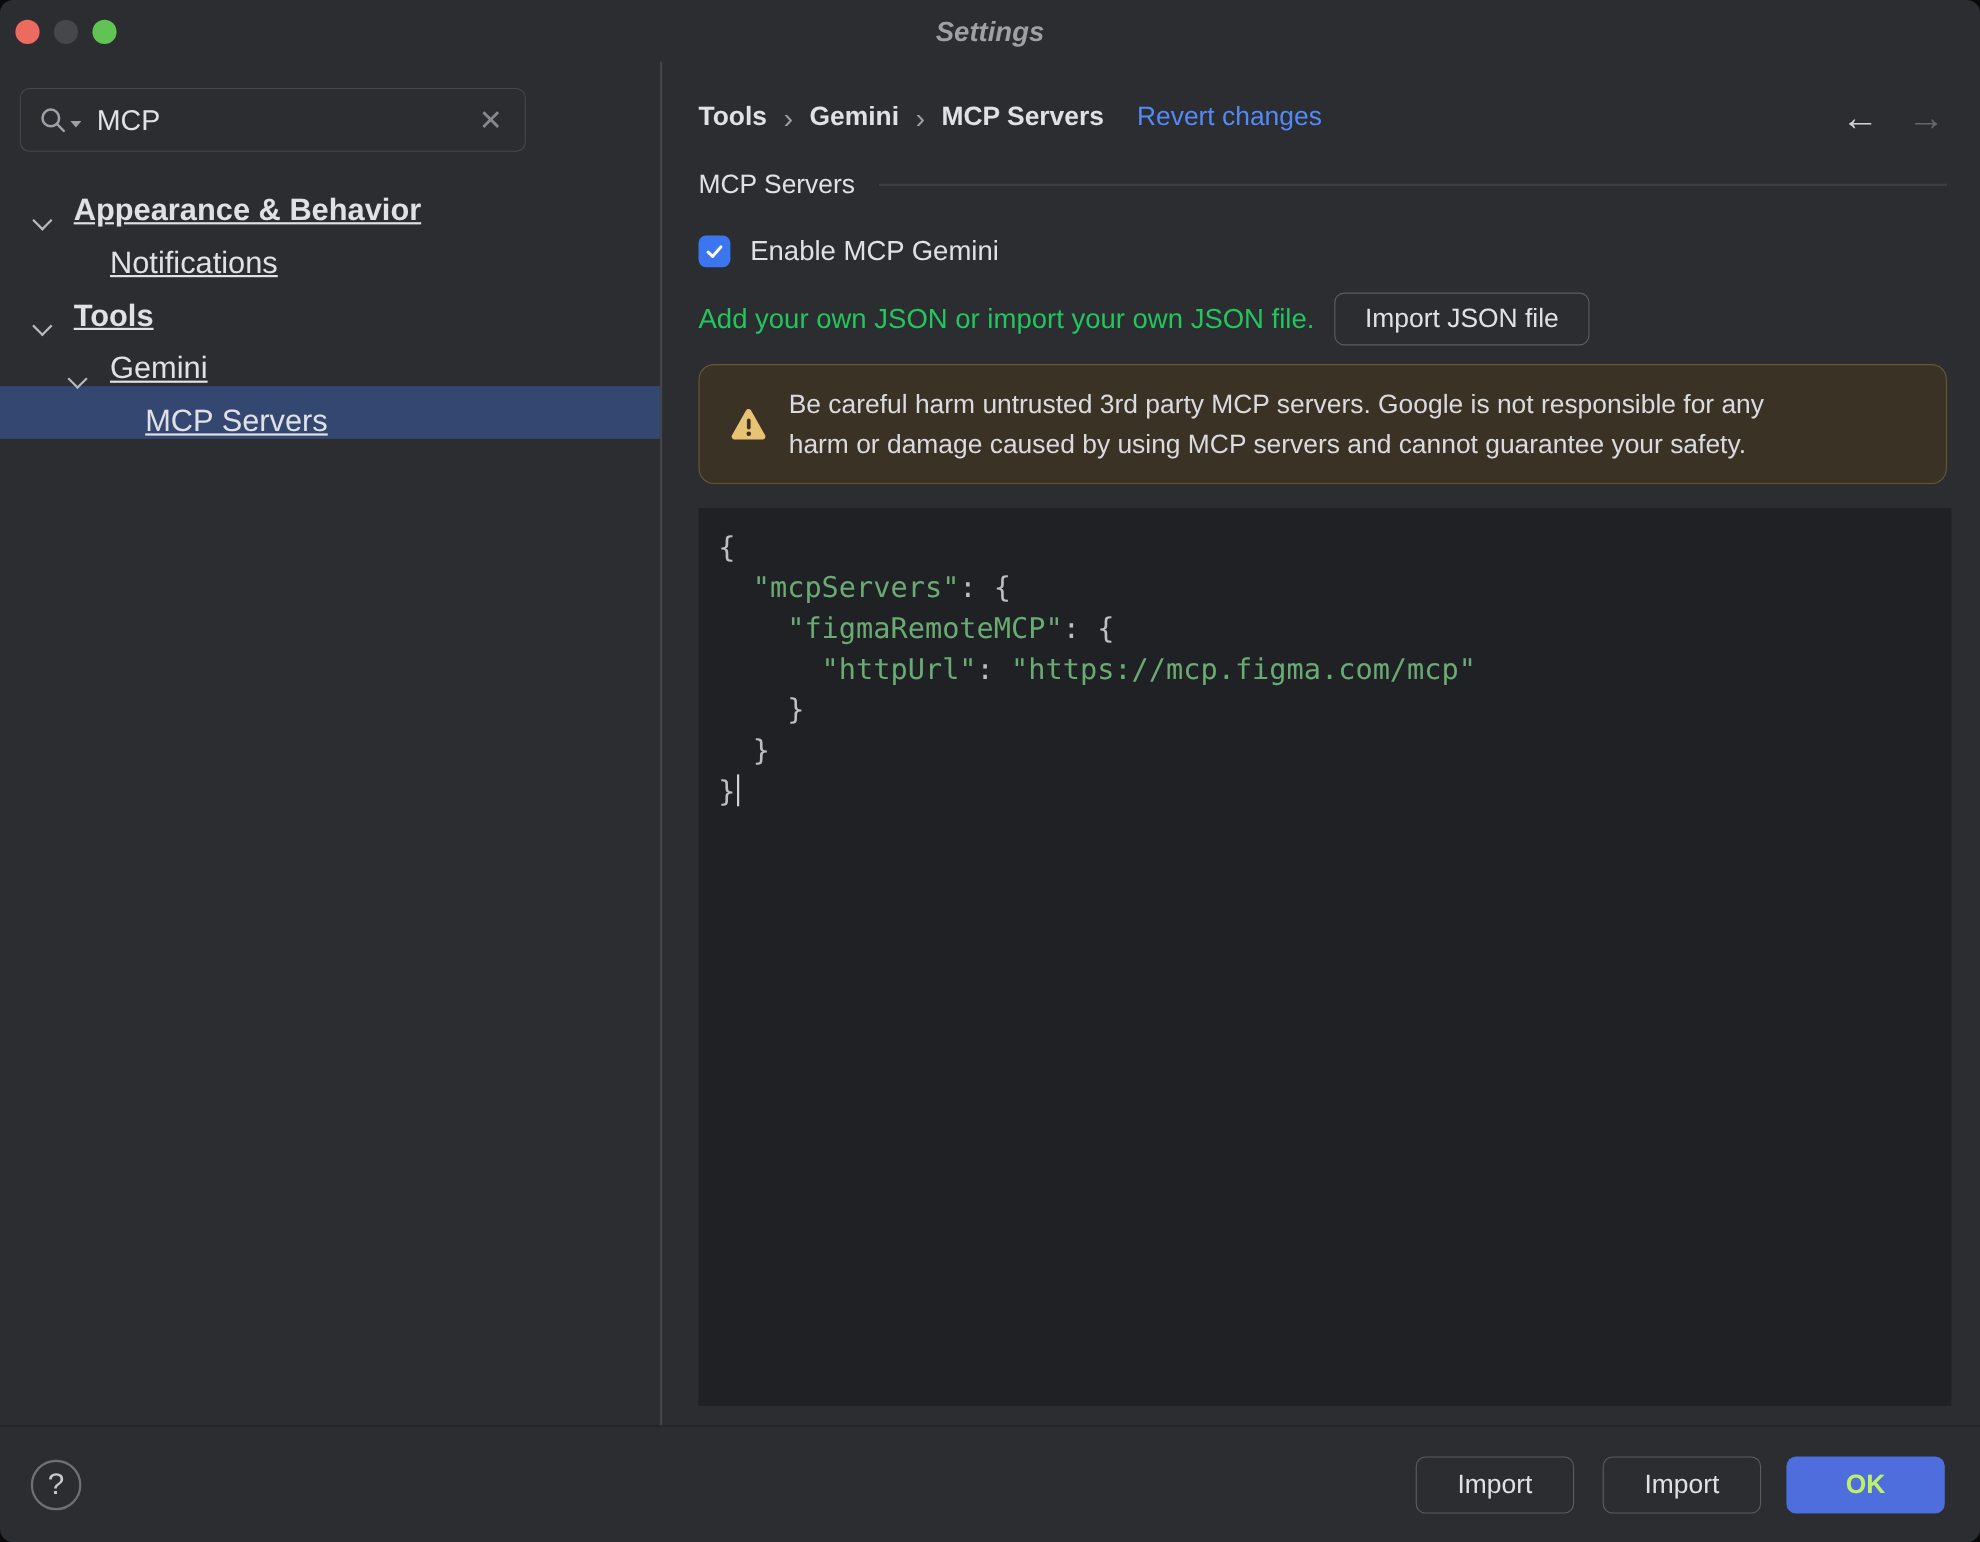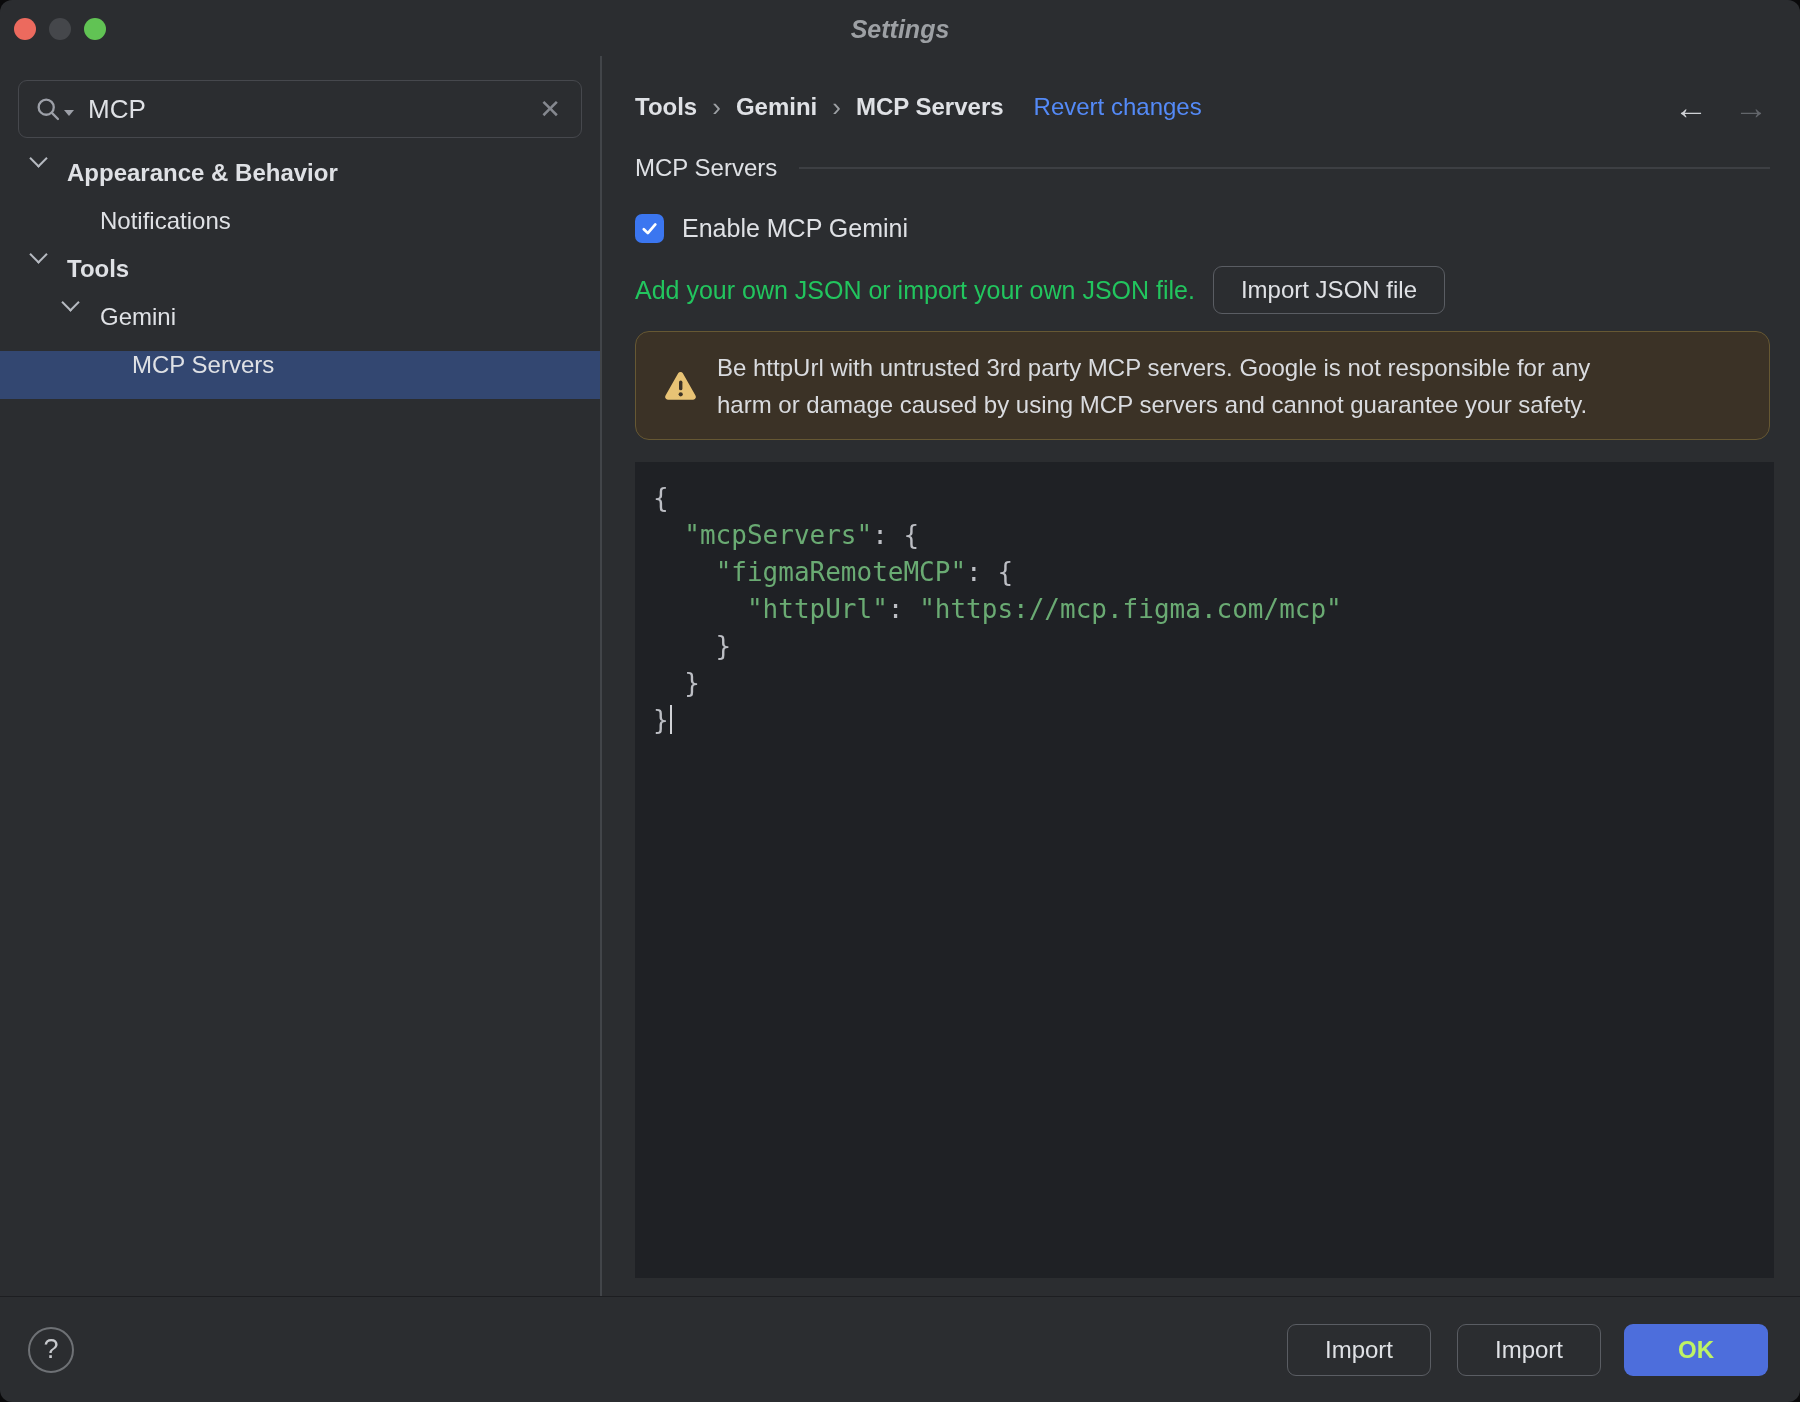--- a/index.html
+++ b/index.html
@@ -19,7 +19,7 @@
   
   .sidebar{position:absolute;left:0;top:56px;width:600px;bottom:105px;}
   .v-divider{position:absolute;left:600px;top:56px;bottom:105px;width:2px;background:#424549;}
-  .search-box{box-sizing:border-box;margin:24px 0 0 18px;width:564px;height:58px;border:1.5px solid #46484d;
+  .search-box{box-sizing:border-box;margin:24px 0 0 18px;width:460px;height:58px;border:1.5px solid #46484d;
     border-radius:9px;display:flex;align-items:center;}
   .search-glyph{display:flex;align-items:center;margin-left:16px;}
   .search-caret{width:0;height:0;border-left:5px solid transparent;border-right:5px solid transparent;

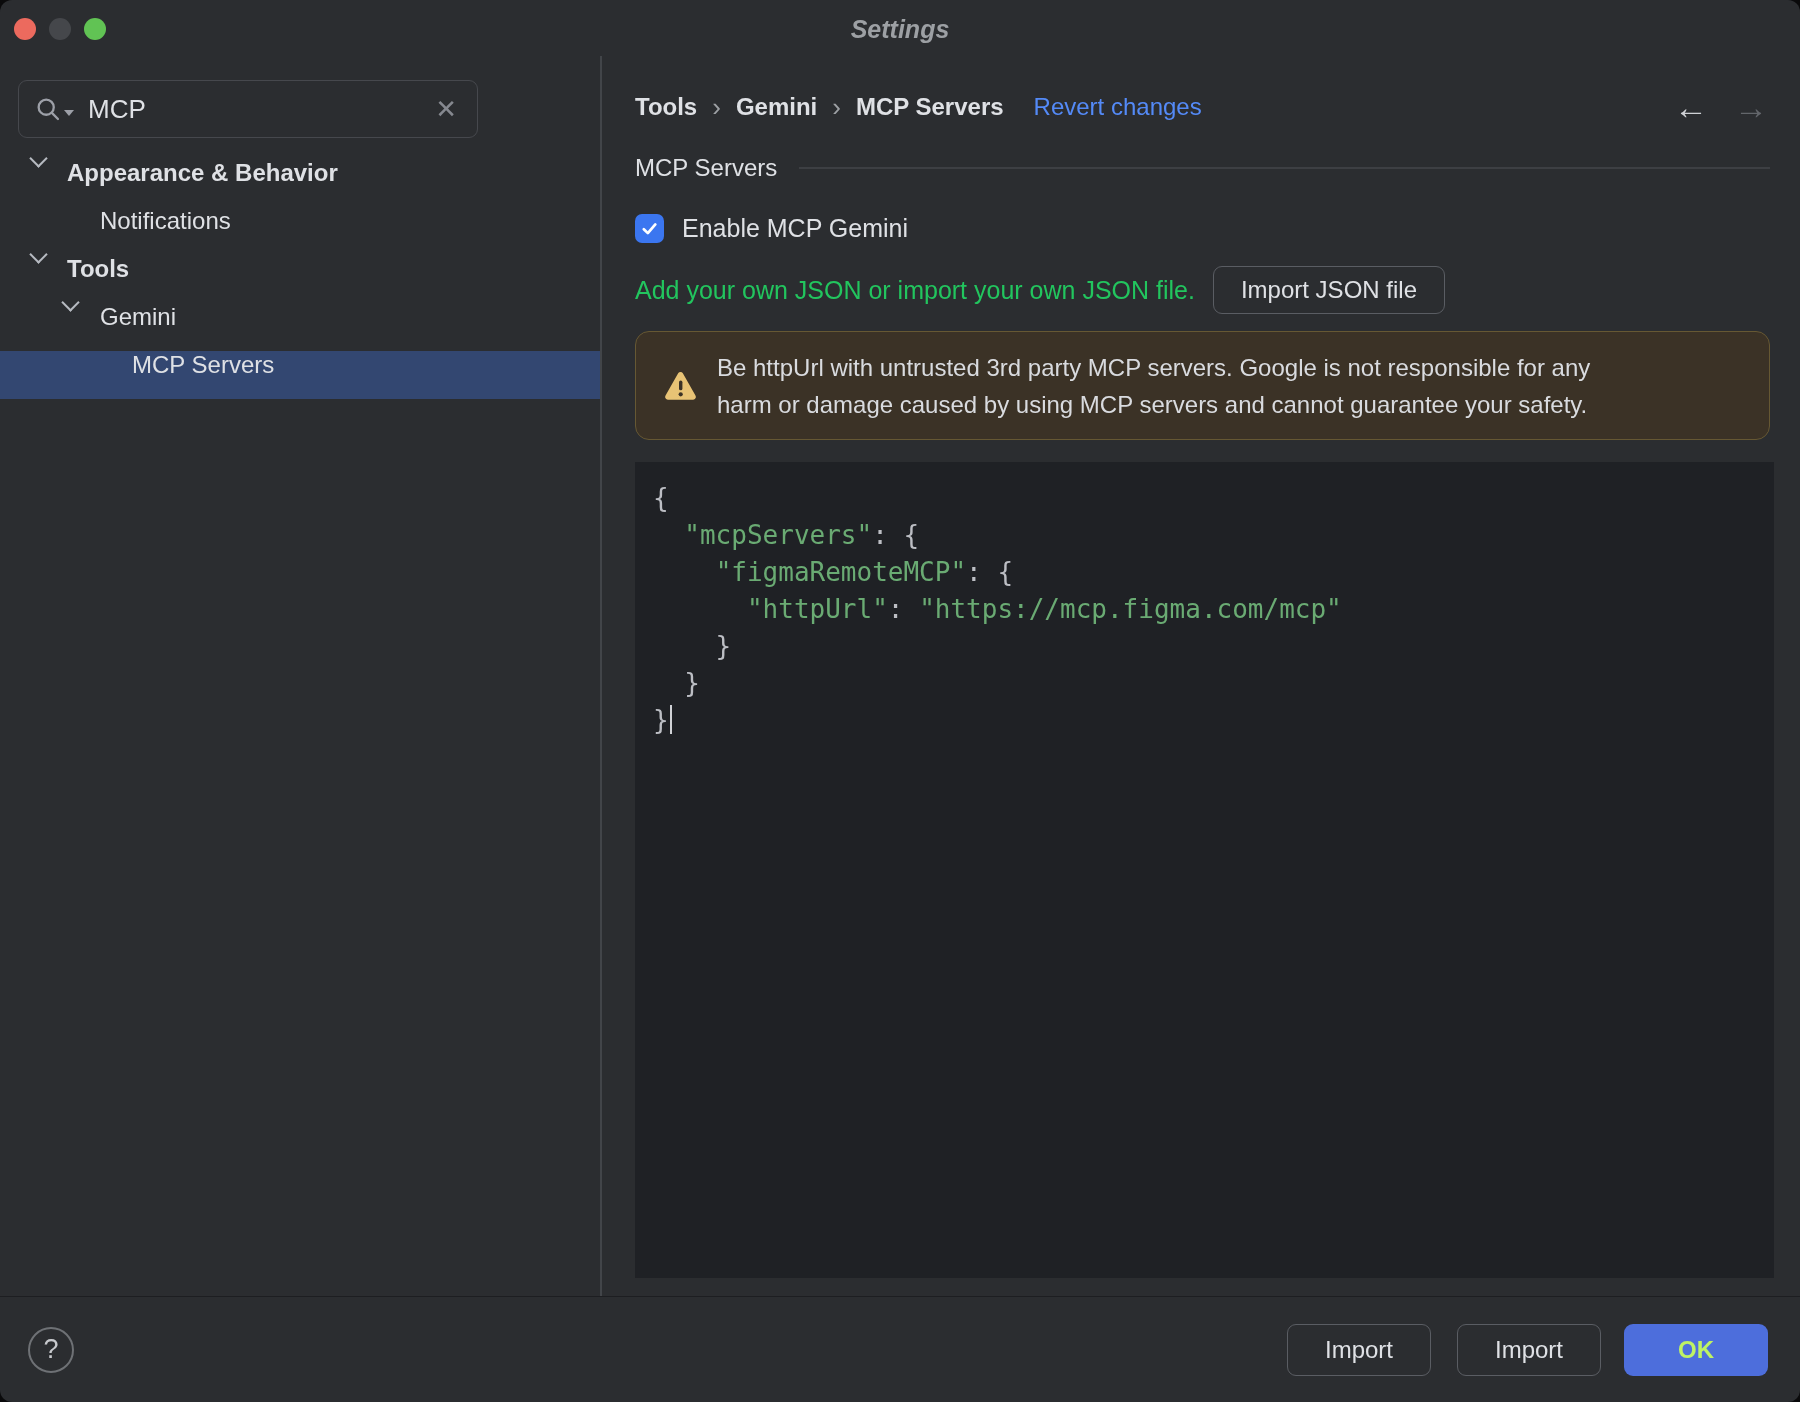--- a/index.html
+++ b/index.html
@@ -29,7 +29,7 @@
   .clear-x{color:#85888f;font-size:26px;margin-right:20px;cursor:default;line-height:1;}
 
   .tree{margin-top:21px;}
-  .tree-row{height:48px;display:flex;align-items:flex-start;font-size:24px;color:#dfe1e5;box-sizing:border-box;}
+  .tree-row{height:48px;display:flex;align-items:flex-end;font-size:28px;color:#dfe1e5;box-sizing:border-box;text-decoration:underline;}
   .tree-row.bold{font-weight:bold;}
   .tree-row.selected{background:#334771;}
   .chev{width:16px;display:flex;justify-content:center;}

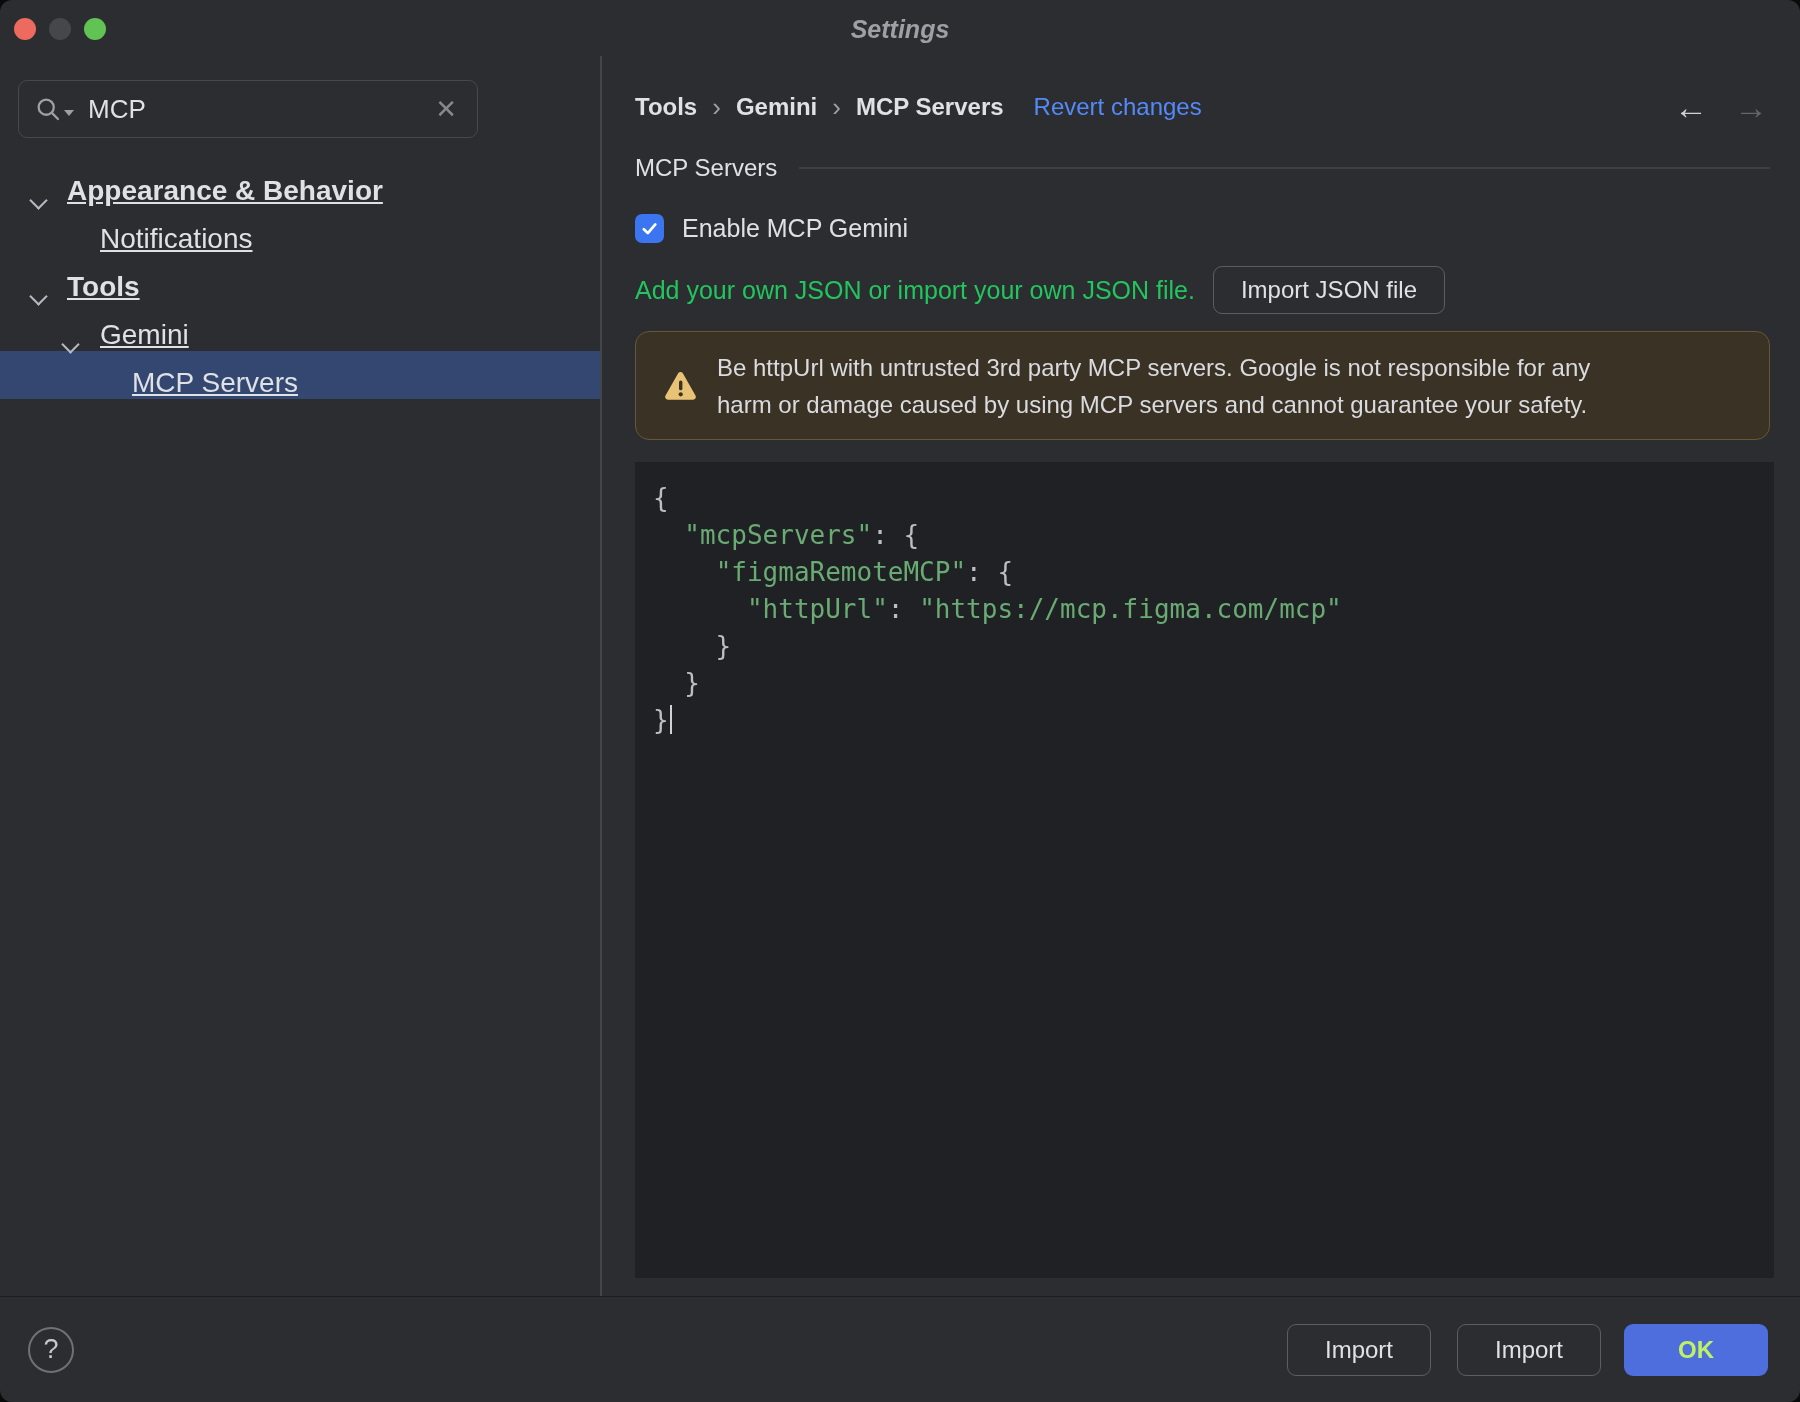--- a/index.html
+++ b/index.html
@@ -182,7 +182,7 @@
         </svg>
       </span>
       <span class="warn-text">
-        <div>Be httpUrl with untrusted 3rd party MCP servers. Google is not responsible for any</div>
+        <div>Be careful harm untrusted 3rd party MCP servers. Google is not responsible for any</div>
         <div>harm or damage caused by using MCP servers and cannot guarantee your safety.</div>
       </span>
     </div>

